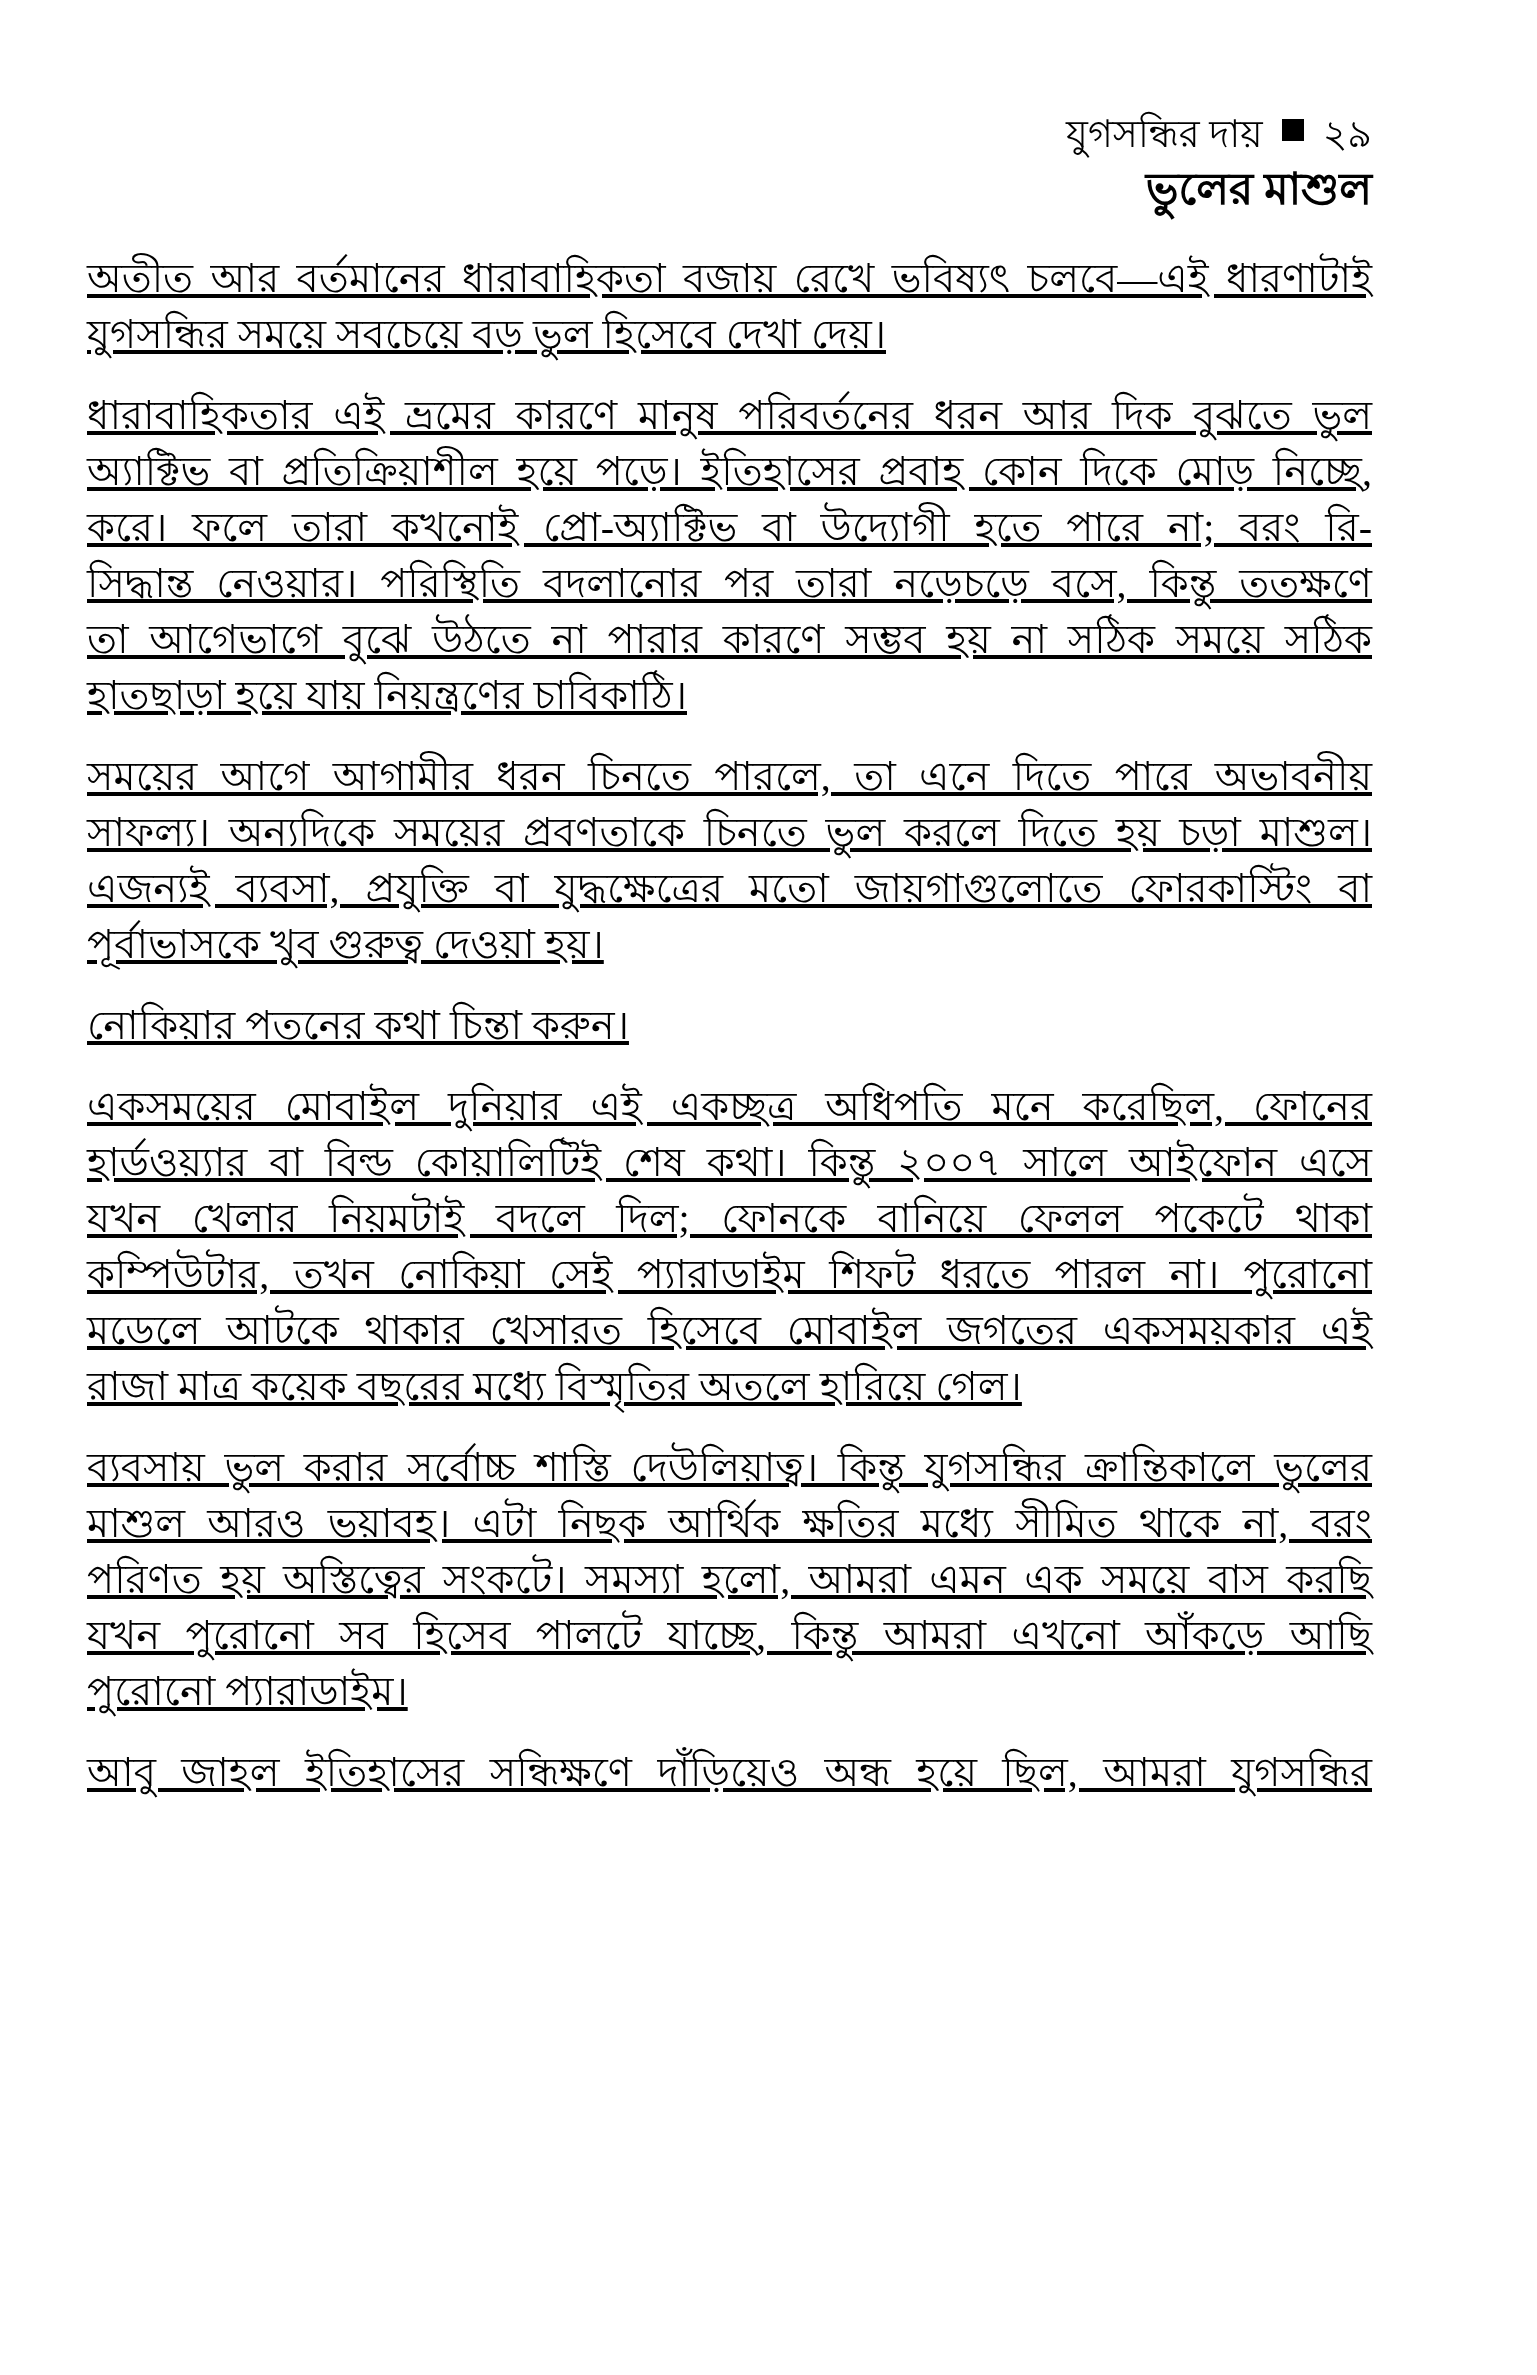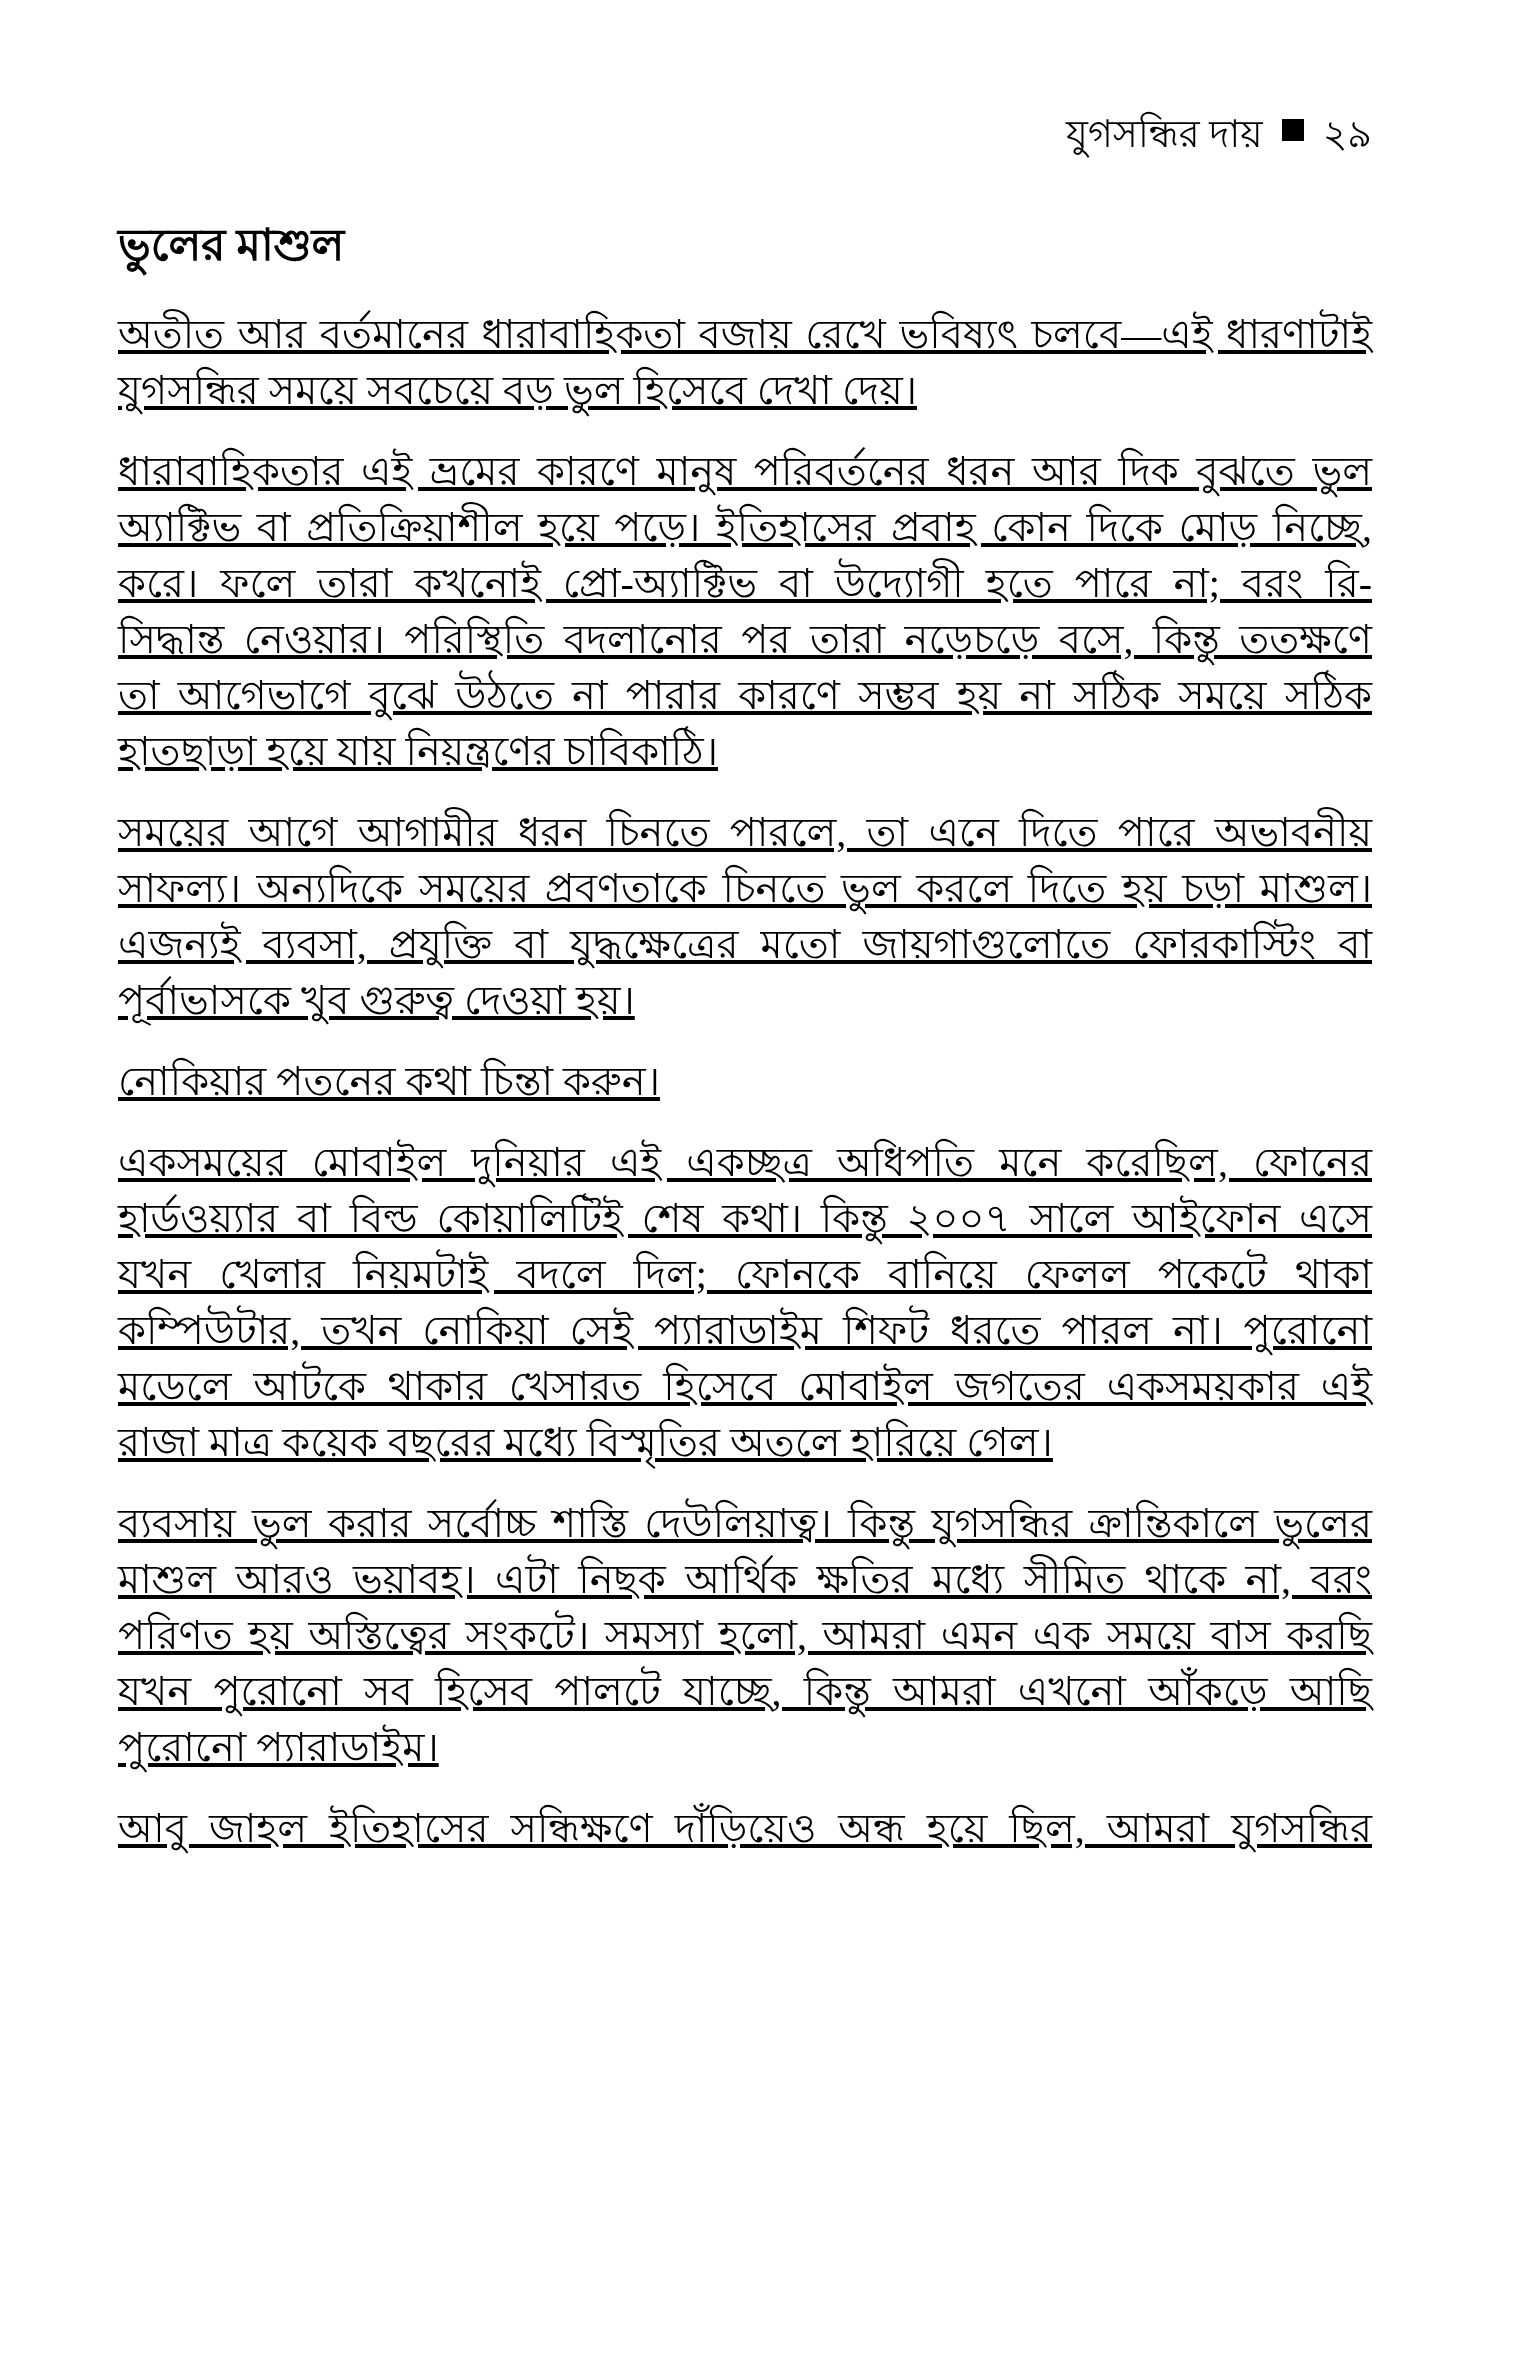--- a/index.html
+++ b/index.html
@@ -20,7 +20,7 @@
     width: 100%;
     height: 100%;
     box-sizing: border-box;
-    padding: 108px 165px 0 118px;
+    padding: 108px 165px 0 87px;
     background: #ffffff;
   }
   

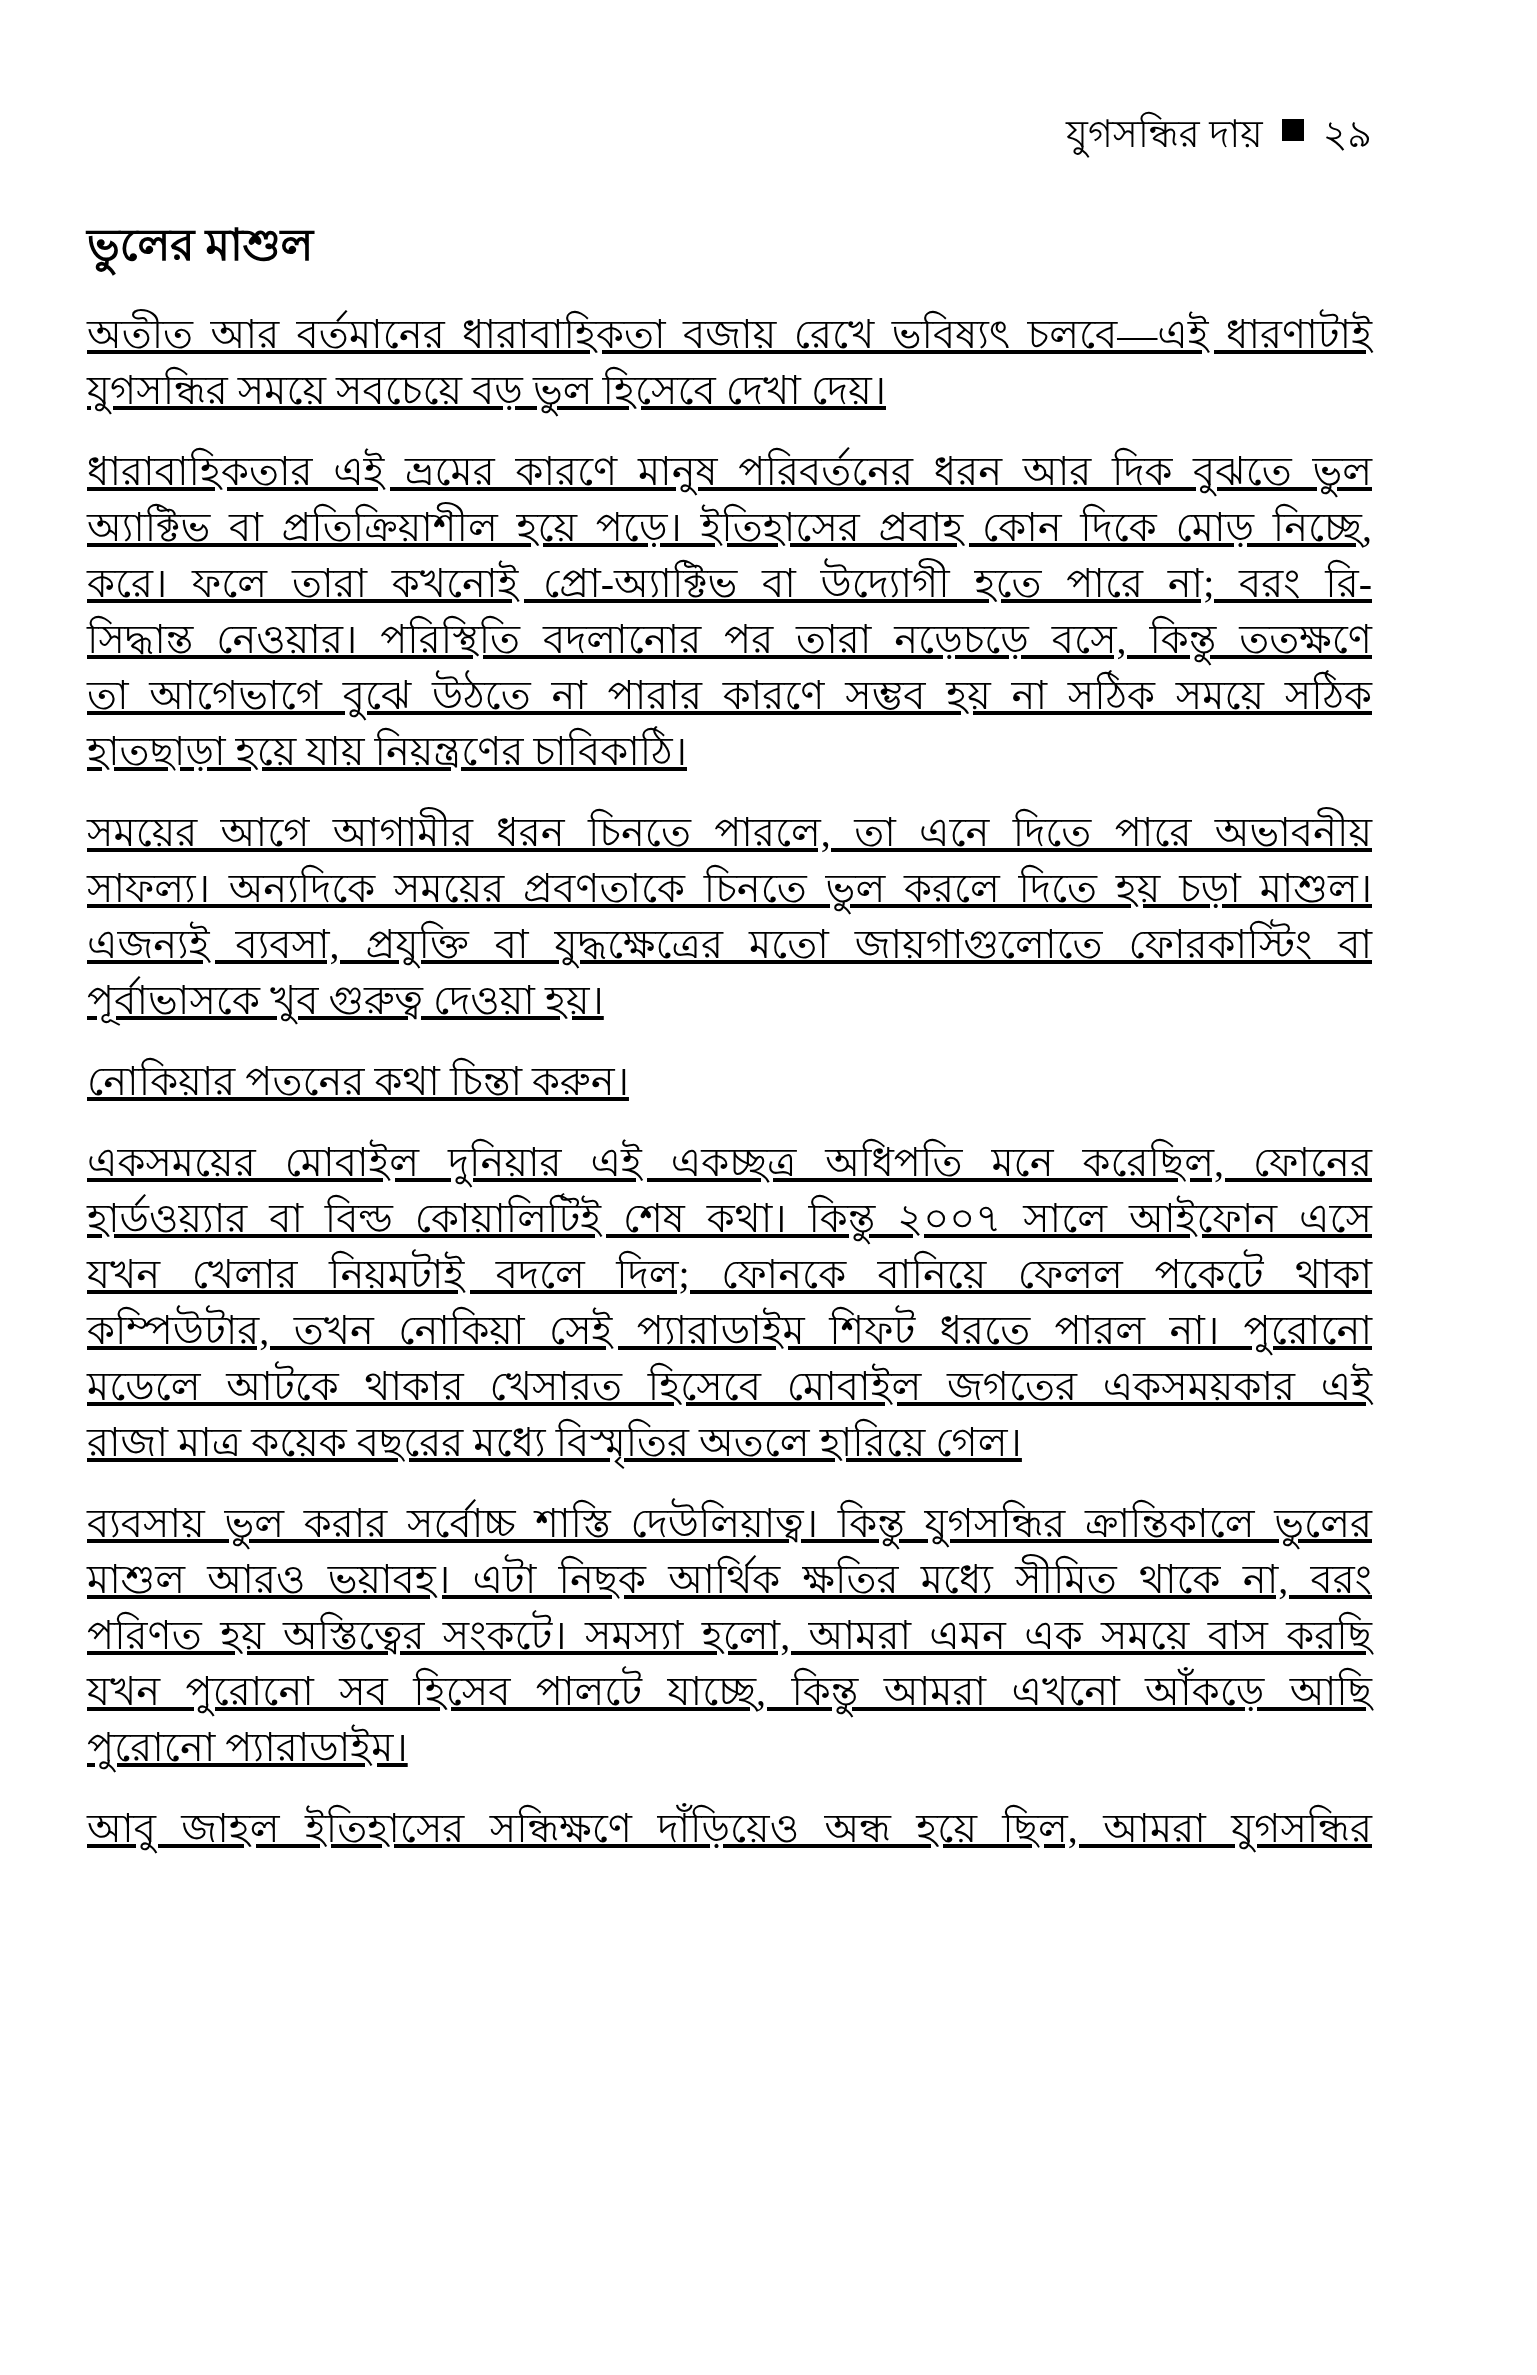--- a/index.html
+++ b/index.html
@@ -40,11 +40,10 @@
   }
   
   .section-title {
-    margin-top: 56px;
     font-size: 44px;
     font-weight: 700;
     line-height: 60px;
-    text-align: left;
+    text-align: right;
   }
   
   .body-text {

